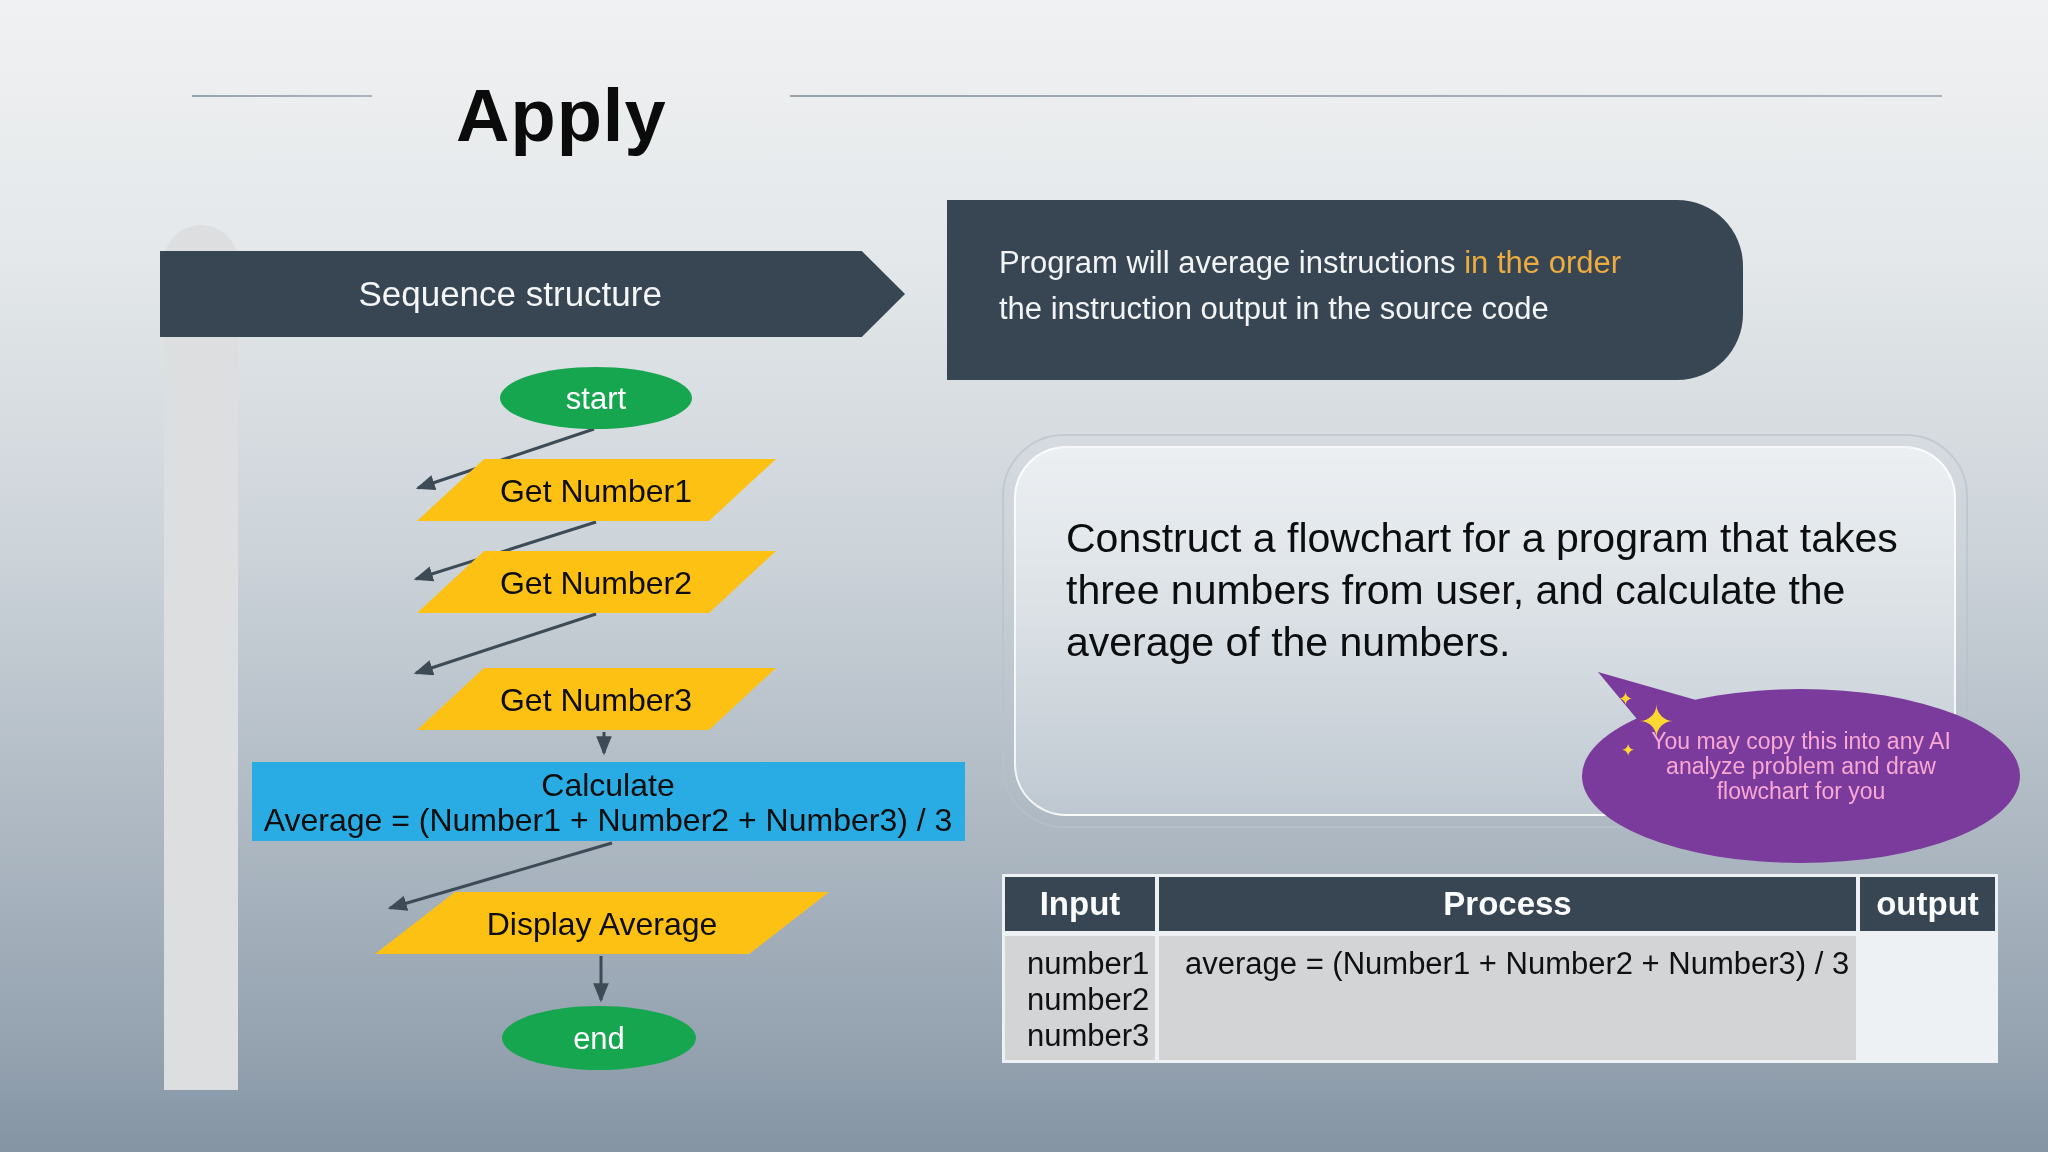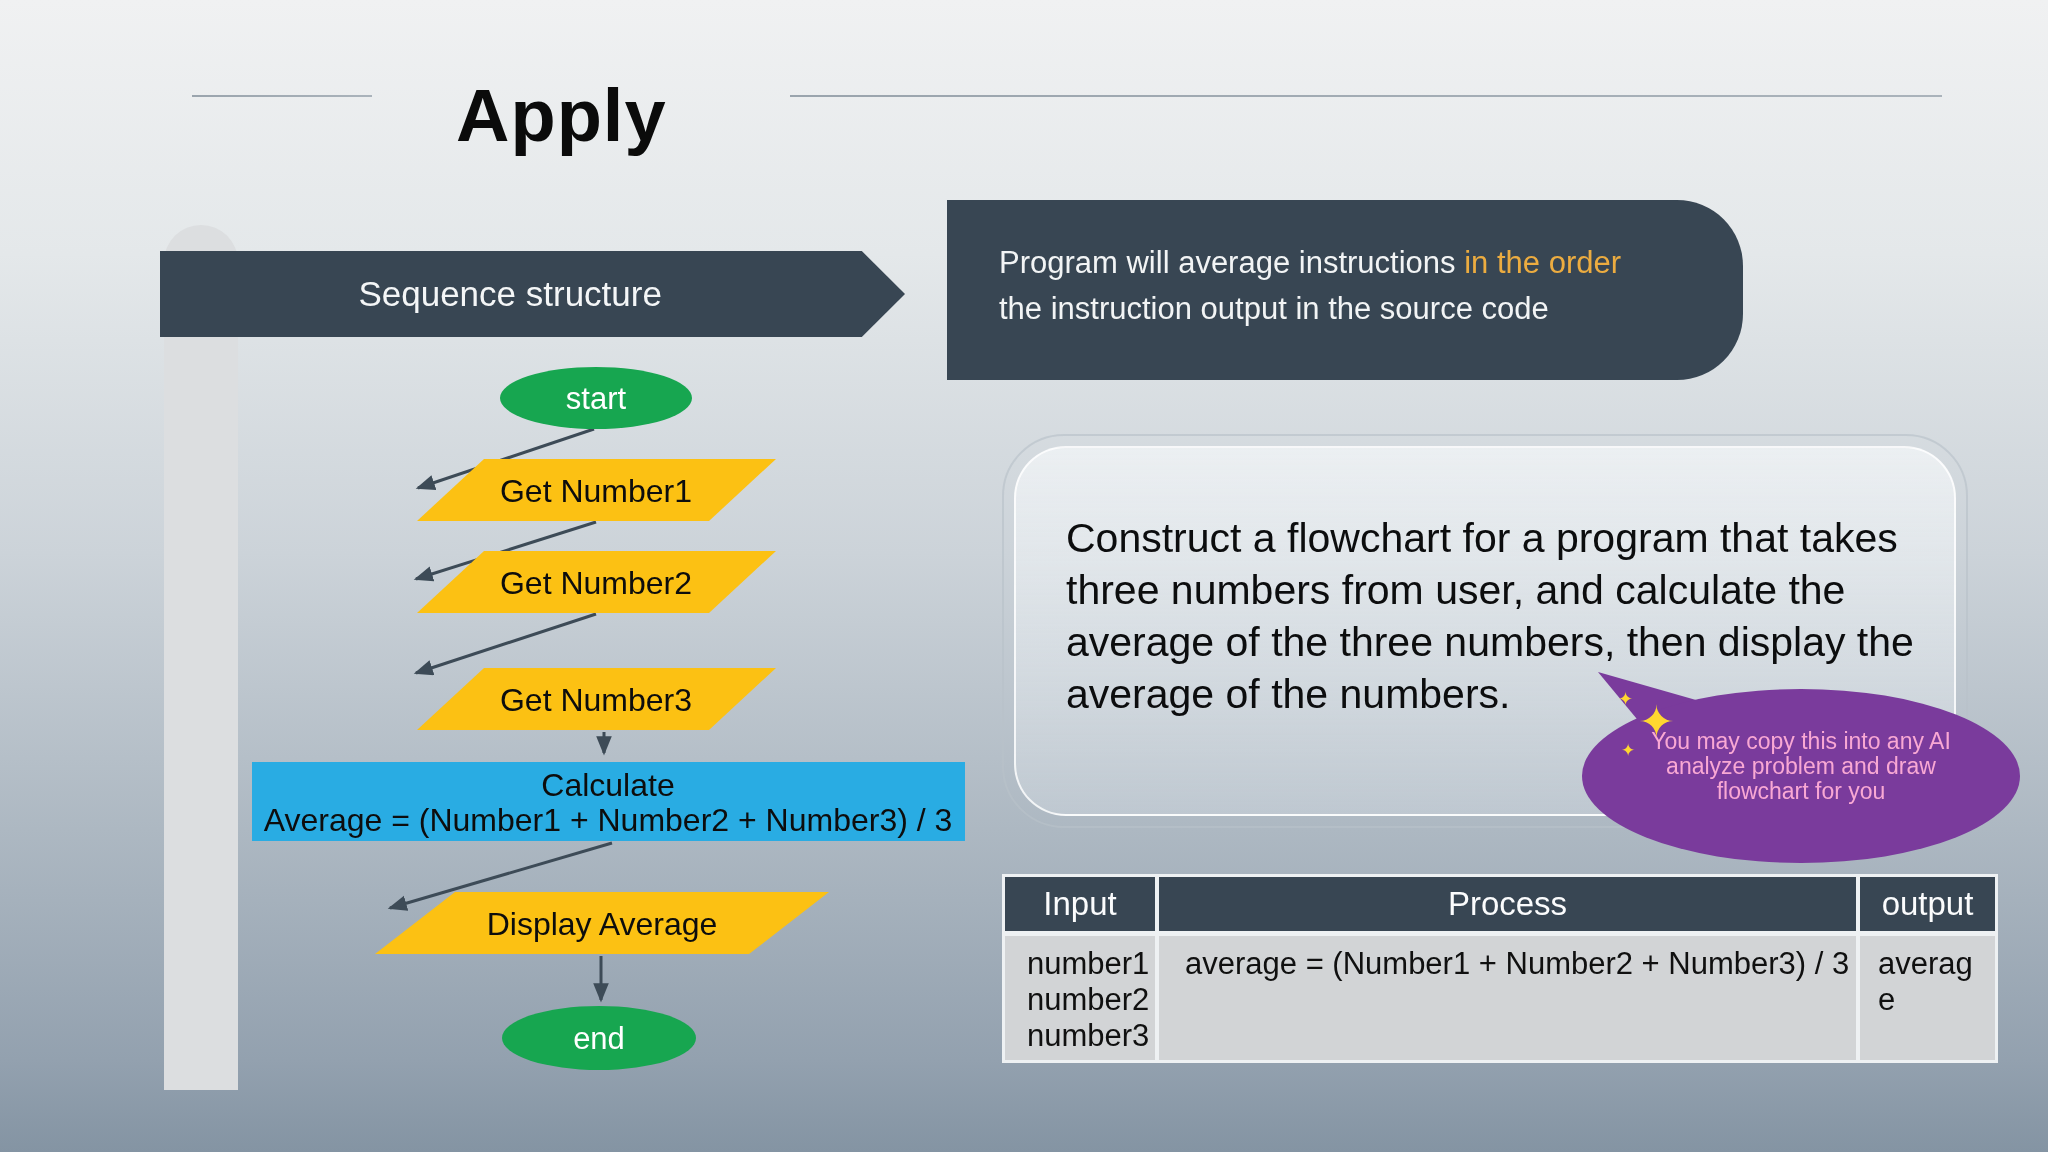--- a/index.html
+++ b/index.html
@@ -121,7 +121,6 @@
   <div class="abs problem-text">
     <div>Construct a flowchart for a program that takes</div>
     <div>three numbers from user, and calculate the</div>
-    <div>average of the three numbers, then display the</div>
     <div>average of the numbers.</div>
   </div>
 

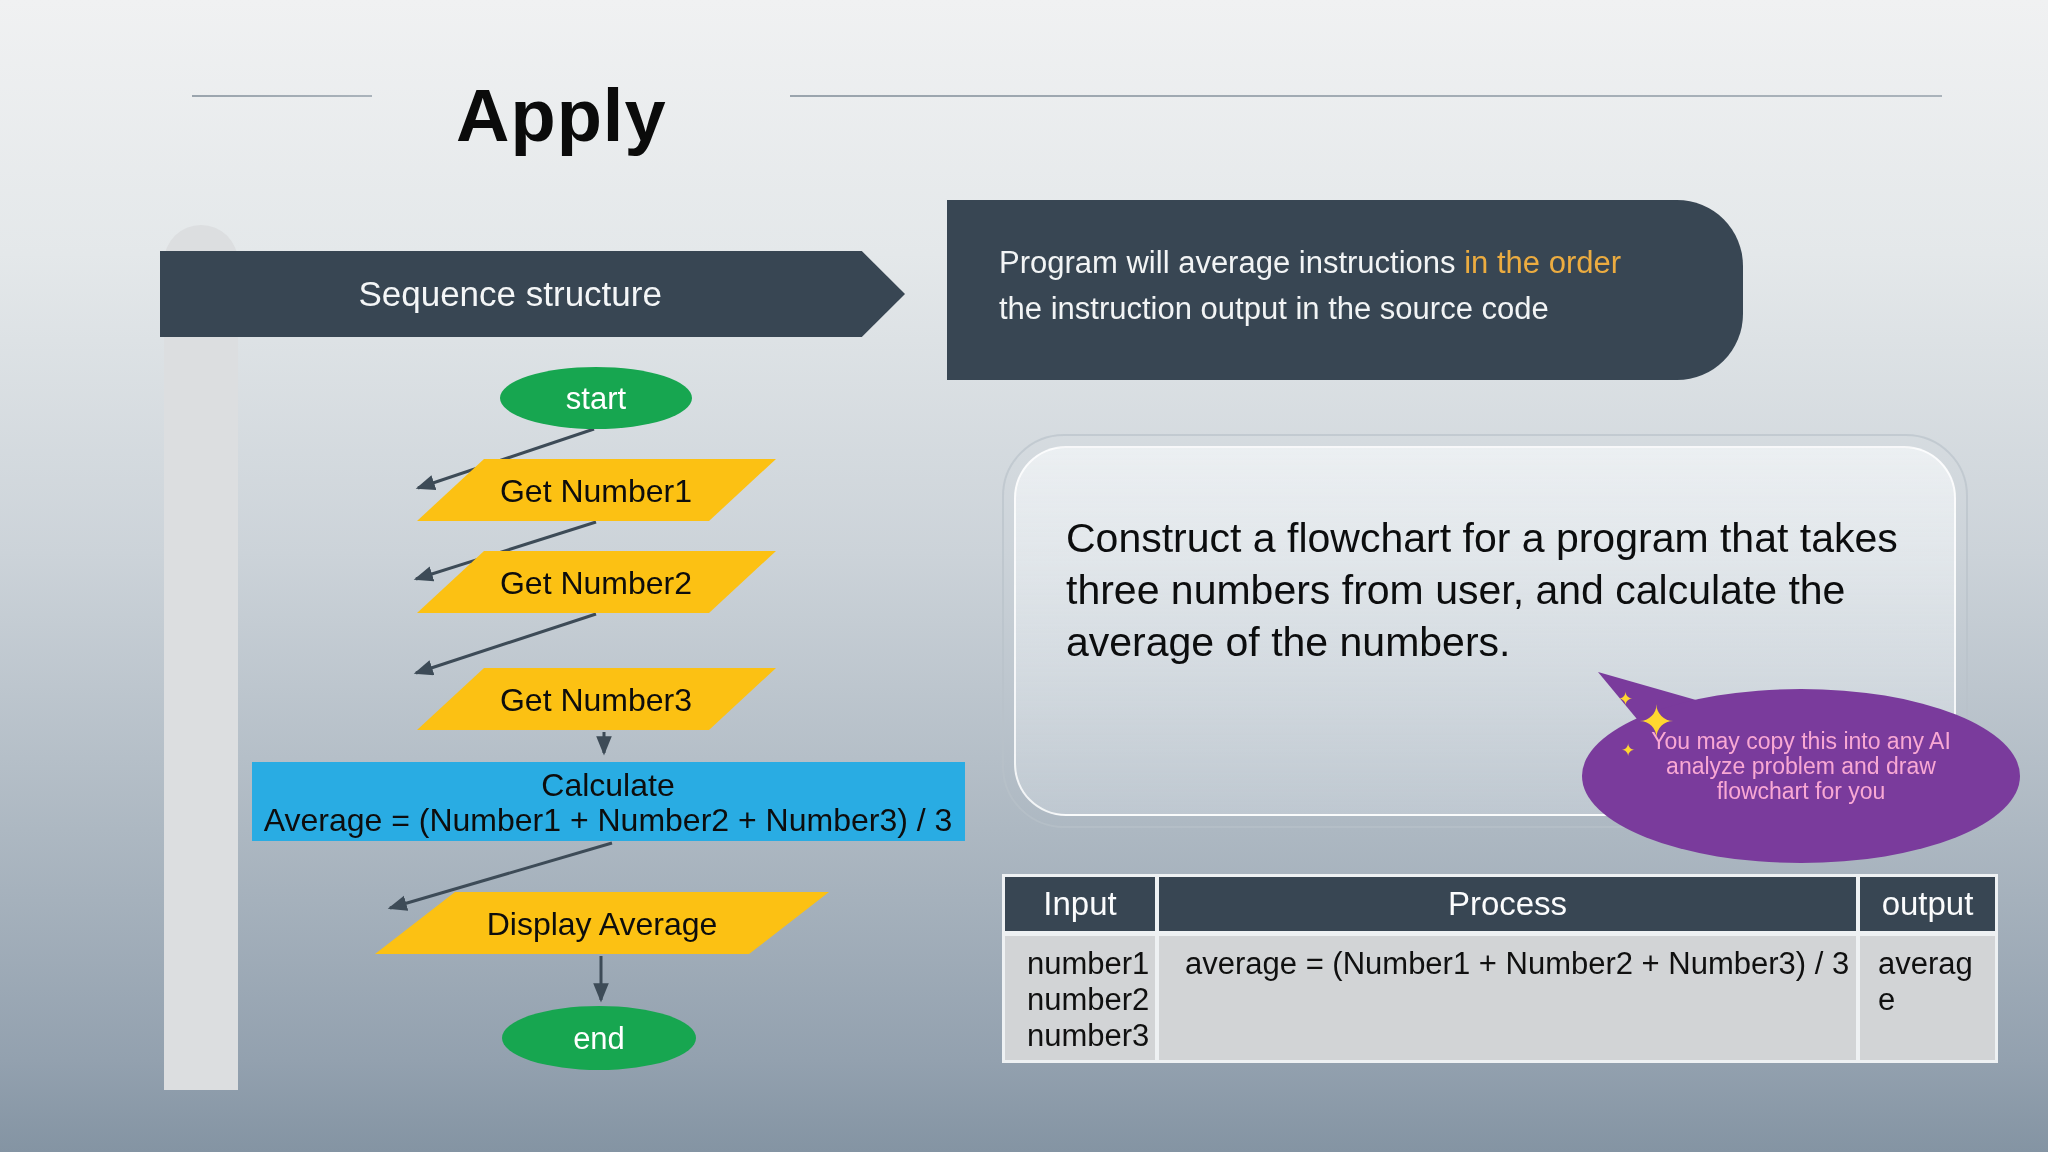--- a/index.html
+++ b/index.html
@@ -50,7 +50,7 @@
   
   .io-table{left:1002px;top:874px;width:996px;background:#eef1f3;padding:3px;box-sizing:border-box;
     display:grid;grid-template-columns:150px 697px 135px;grid-template-rows:54px 124px;gap:5px 4px;}
-  .th{background:#384653;color:#fbfcfd;font-weight:normal;font-size:33px;display:flex;align-items:center;justify-content:center;}
+  .th{background:#384653;color:#fbfcfd;font-weight:bold;font-size:33px;display:flex;align-items:center;justify-content:center;}
   .td{background:#d2d4d6;color:#101010;font-size:31px;line-height:36px;}
   .td-input{padding:10px 13px 0 22px;}
   .td-process{padding:10px 0 0 26px;white-space:nowrap;}

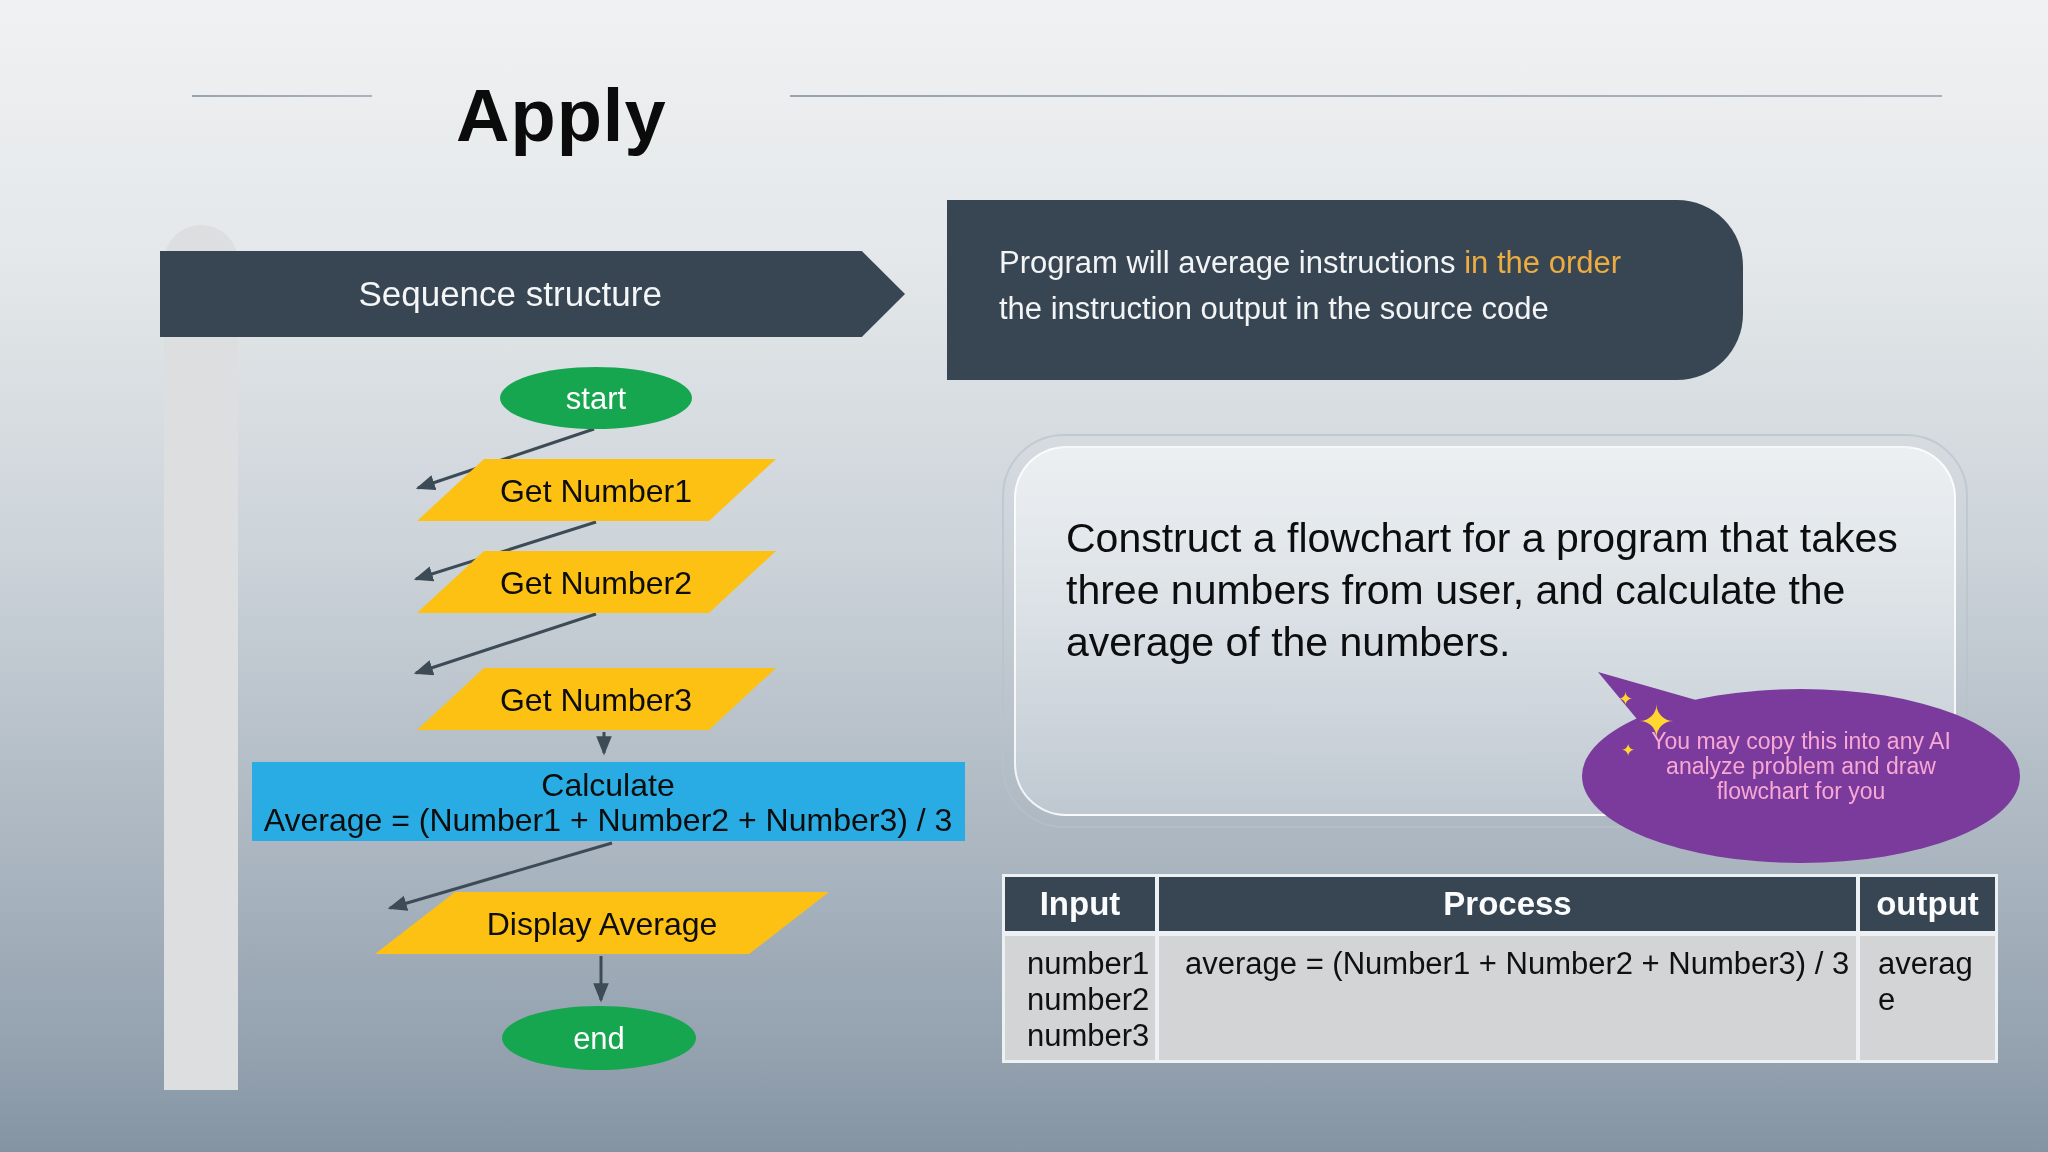--- a/index.html
+++ b/index.html
@@ -148,7 +148,6 @@
       <span style="display:block">number3</span>
     </div>
     <div class="td td-process">average = (Number1 + Number2 + Number3) / 3</div>
-    <div class="td td-output">average</div>
   </div>
 
 </div>

